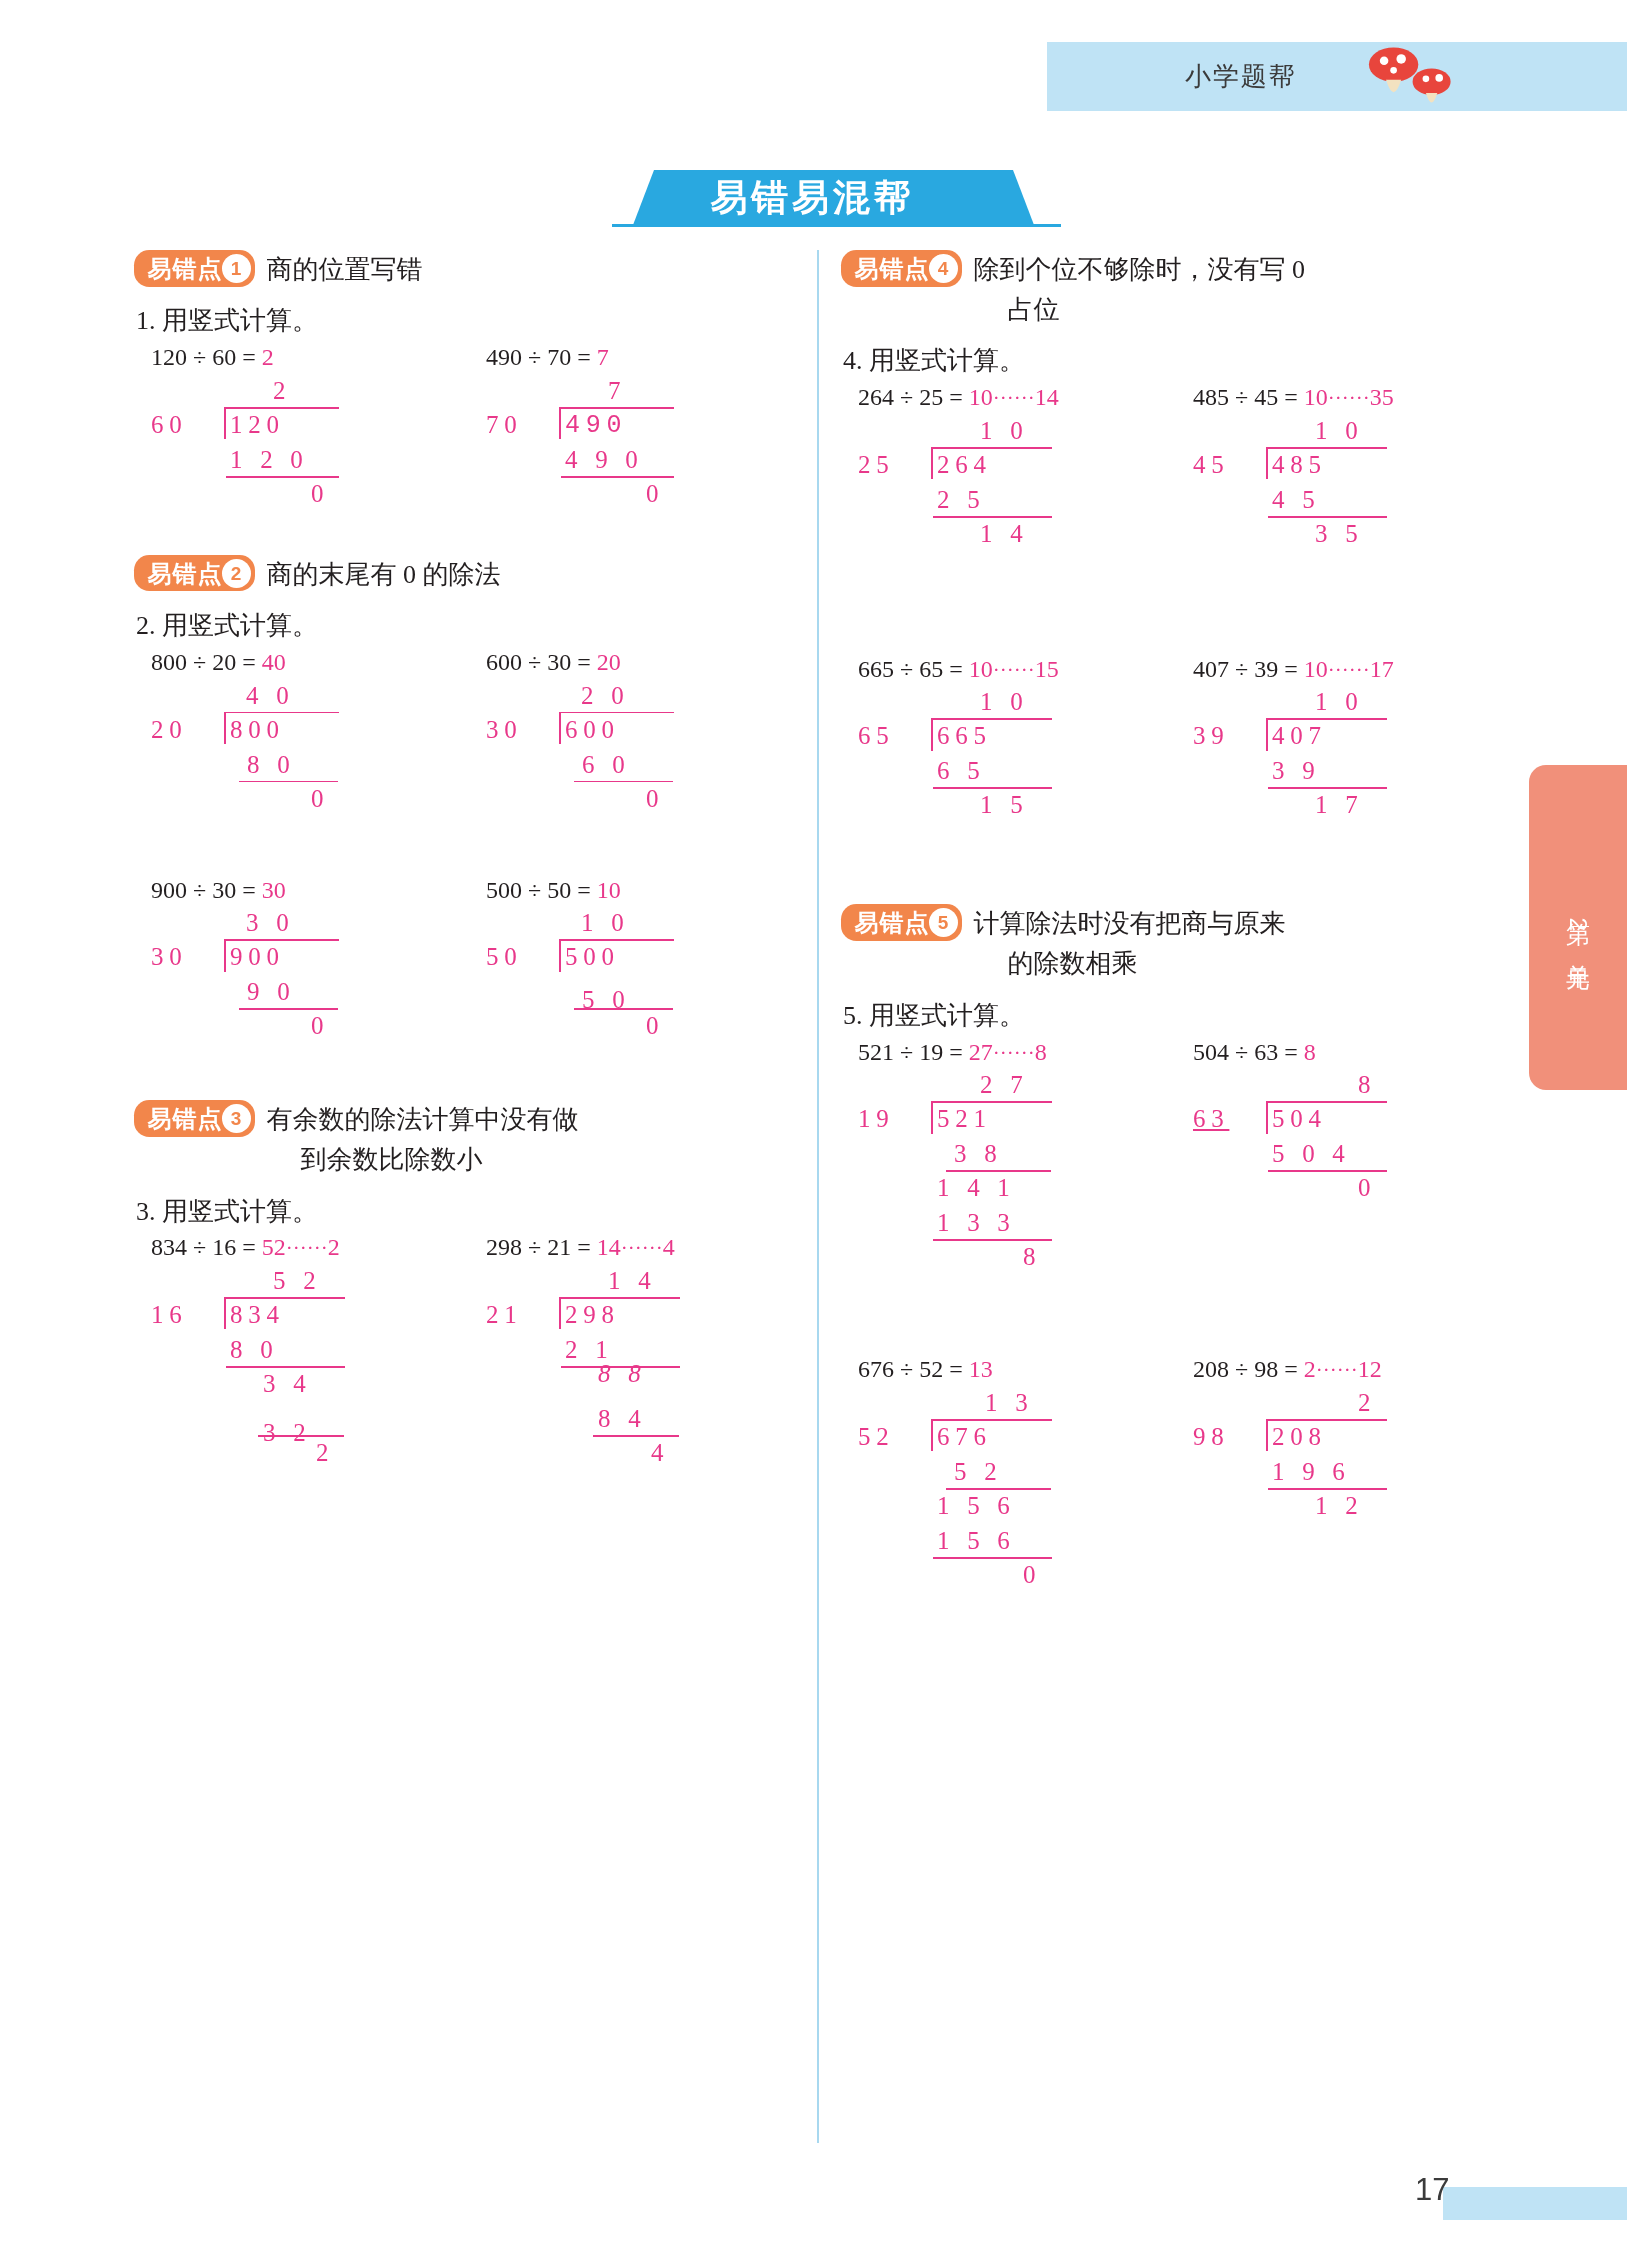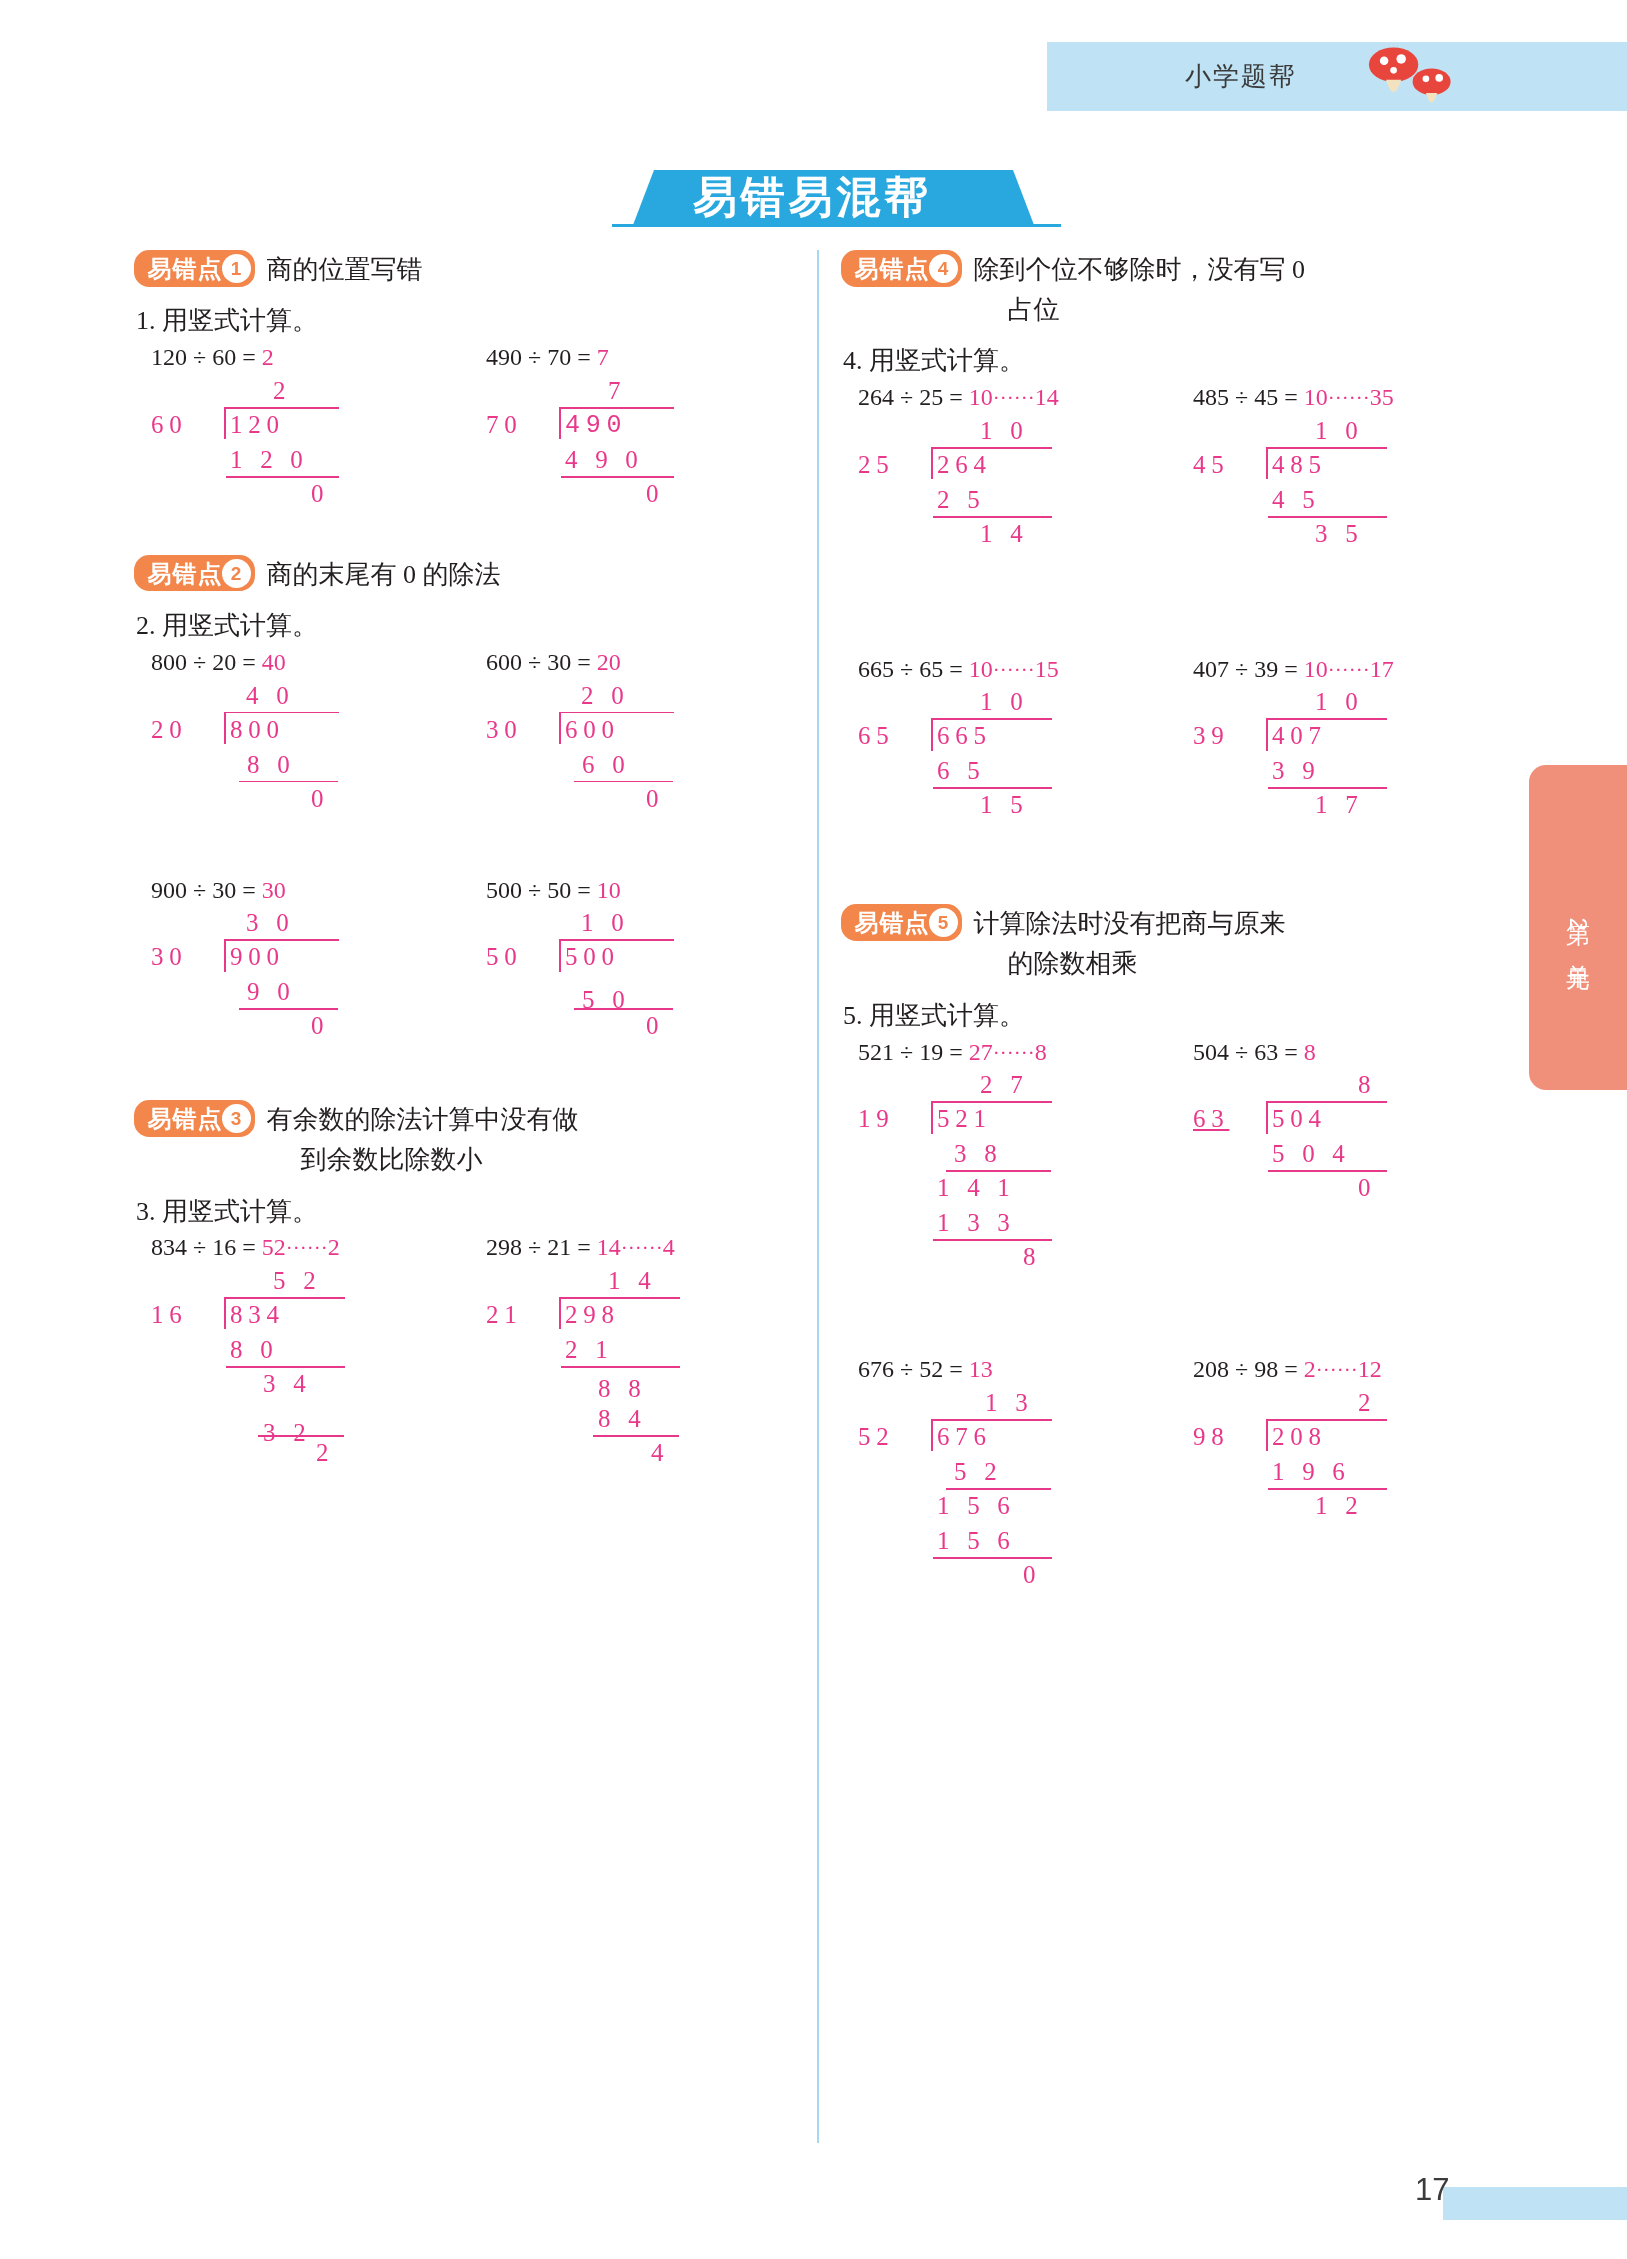--- a/index.html
+++ b/index.html
@@ -32,7 +32,7 @@
   .title-ribbon-text {
     position:absolute; left:0; top:0; width:401px; height:55px;
     display:flex; align-items:center; justify-content:center;
-    color:#fff; font-size:44px; font-weight:bold; letter-spacing:3.8px;
+    color:#fff; font-size:37px; font-weight:bold; letter-spacing:3.8px;
     font-family:"Liberation Sans", sans-serif;
   }
   .title-rule {

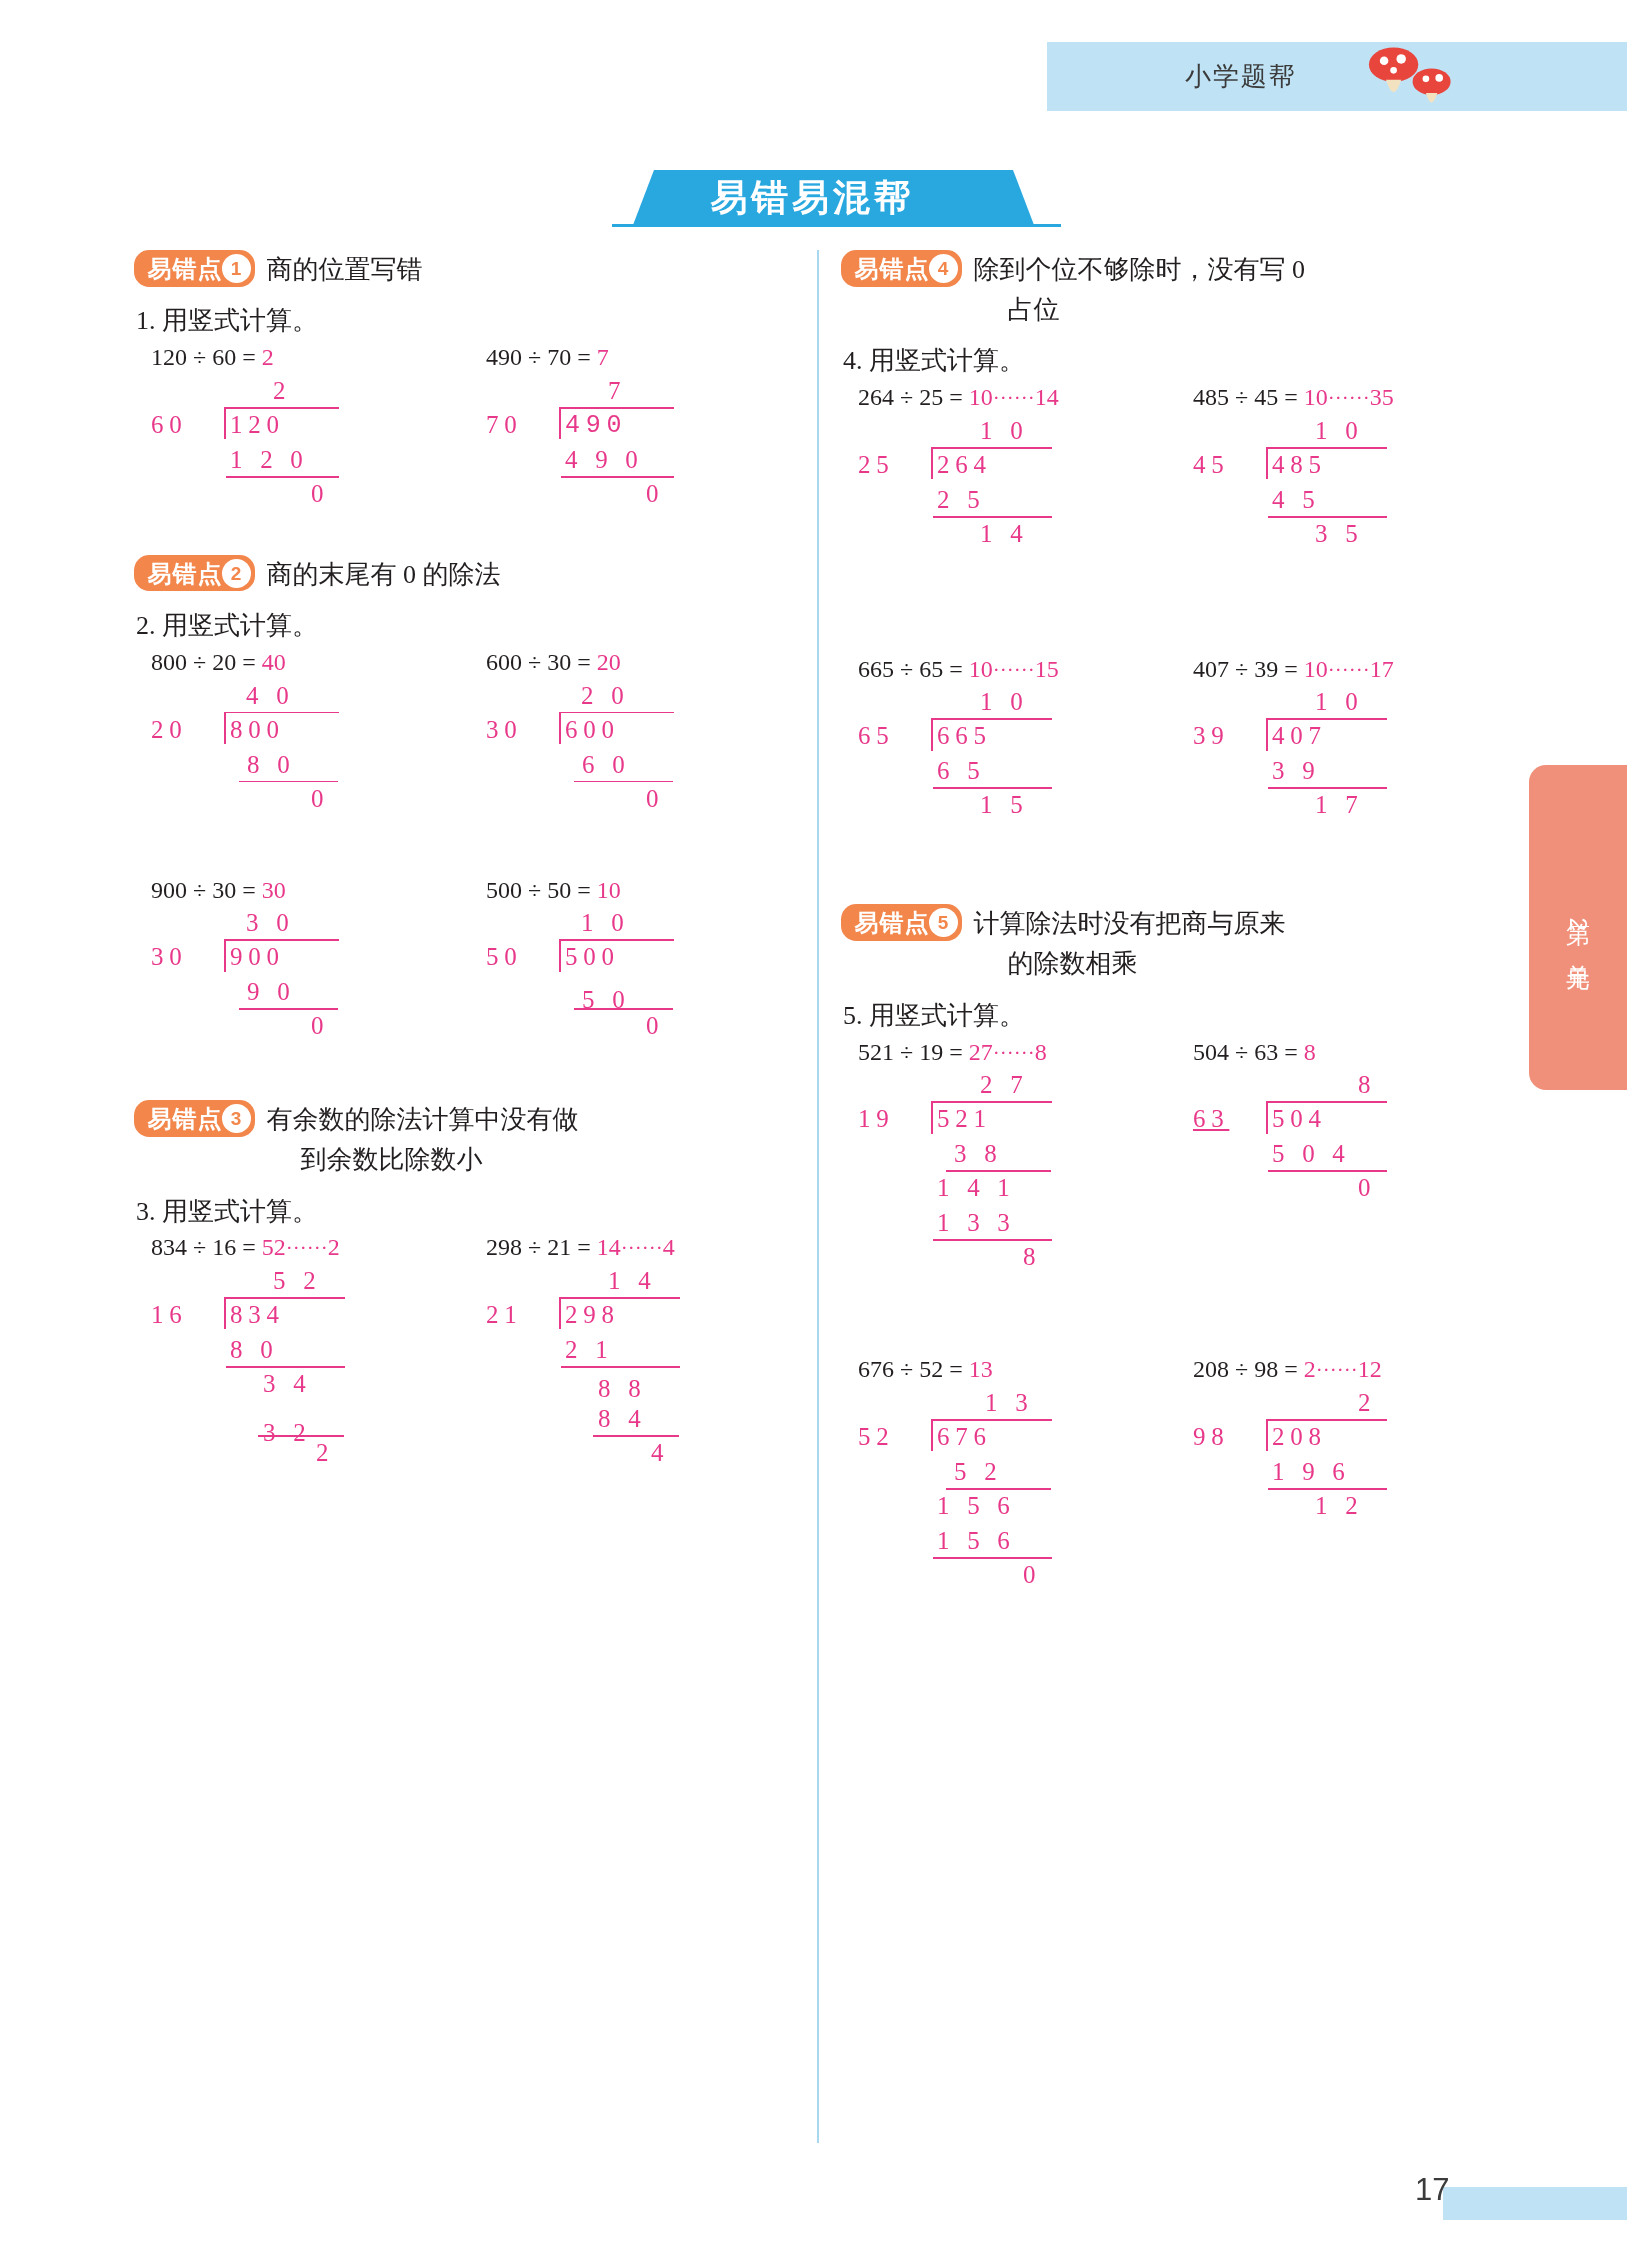--- a/index.html
+++ b/index.html
@@ -314,7 +314,7 @@
           <div class="vbar" style="left:90px;top:30px;height:32.5px;"></div>
           <div class="ld-abs" style="left:96px;top:69px;">2 1</div>
           <div class="bar" style="left:92px;top:99px;width:119px;"></div>
-          <div class="ld-abs" style="left:129px;top:108px;">8 8</div>
+          <div class="ld-abs" style="left:129px;top:93px;font-style:italic;">8 8</div>
           <div class="ld-abs" style="left:129px;top:138px;">8 4</div>
           <div class="bar" style="left:124px;top:168px;width:86px;"></div>
           <div class="ld-abs" style="left:182px;top:172px;">4</div>

